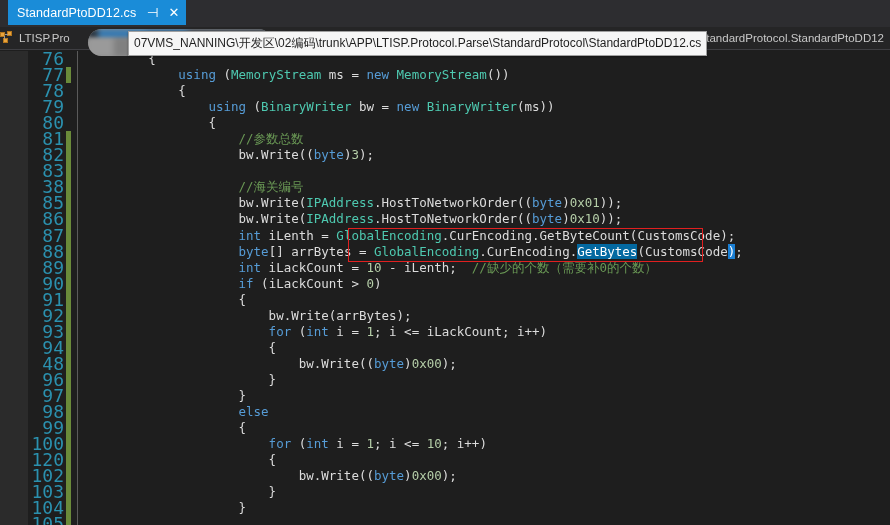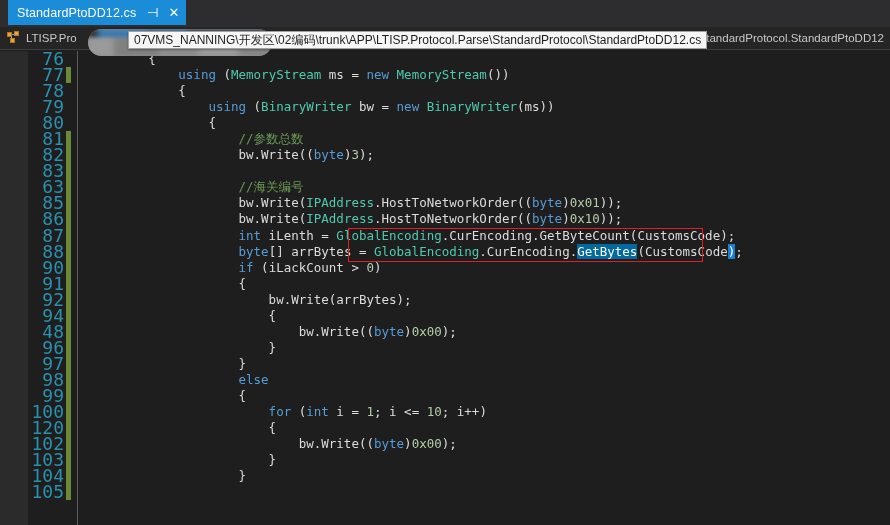--- a/index.html
+++ b/index.html
@@ -67,7 +67,6 @@
   }
   .nav-left {
     display: flex; align-items: center;
-    padding-left: 7px;
     font-size: 11.5px;
     color: #c8c8c8;
     white-space: nowrap;

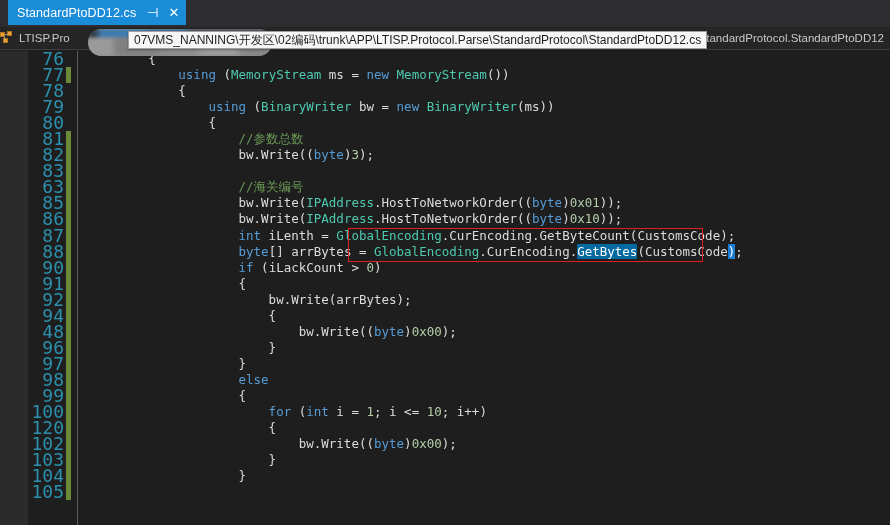--- a/index.html
+++ b/index.html
@@ -228,7 +228,7 @@
   .tooltip {
     position: absolute;
     left: 128px; top: 31px;
-    height: 18px;
+    height: 25px;
     background: #f6f6f6;
     border: 1px solid #a0a0a0;
     color: #1e1e1e;

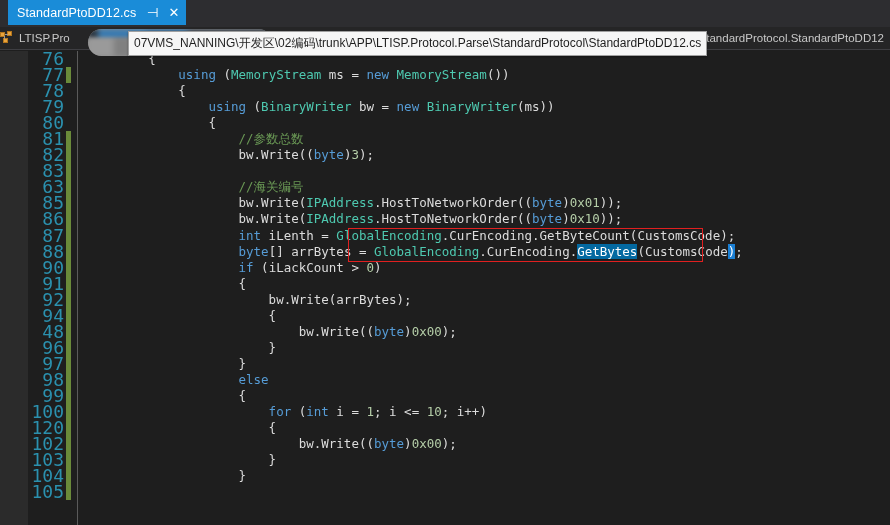--- a/index.html
+++ b/index.html
@@ -287,7 +287,7 @@
         <div class="line"><span class="lnum">81</span><span class="chg on"></span><span class="ctext"><span class="cmt">                    //参数总数</span></span></div>
         <div class="line"><span class="lnum">82</span><span class="chg on"></span><span class="ctext"><span class="pln">                    bw.Write((</span><span class="kw">byte</span><span class="pln">)</span><span class="num">3</span><span class="pln">);</span></span></div>
         <div class="line"><span class="lnum">83</span><span class="chg on"></span><span class="ctext"></span></div>
-        <div class="line"><span class="lnum">63</span><span class="chg on"></span><span class="ctext"><span class="cmt">                    //海关编号</span></span></div>
+        <div class="line"><span class="lnum">38</span><span class="chg on"></span><span class="ctext"><span class="cmt">                    //海关编号</span></span></div>
         <div class="line"><span class="lnum">85</span><span class="chg on"></span><span class="ctext"><span class="pln">                    bw.Write(</span><span class="typ">IPAddress</span><span class="pln">.HostToNetworkOrder((</span><span class="kw">byte</span><span class="pln">)</span><span class="num">0x01</span><span class="pln">));</span></span></div>
         <div class="line"><span class="lnum">86</span><span class="chg on"></span><span class="ctext"><span class="pln">                    bw.Write(</span><span class="typ">IPAddress</span><span class="pln">.HostToNetworkOrder((</span><span class="kw">byte</span><span class="pln">)</span><span class="num">0x10</span><span class="pln">));</span></span></div>
         <div class="line"><span class="lnum">87</span><span class="chg on"></span><span class="ctext"><span class="kw">                    int</span><span class="pln"> iLenth = </span><span class="typ">GlobalEncoding</span><span class="pln">.CurEncoding.GetByteCount(CustomsCode);</span></span></div>

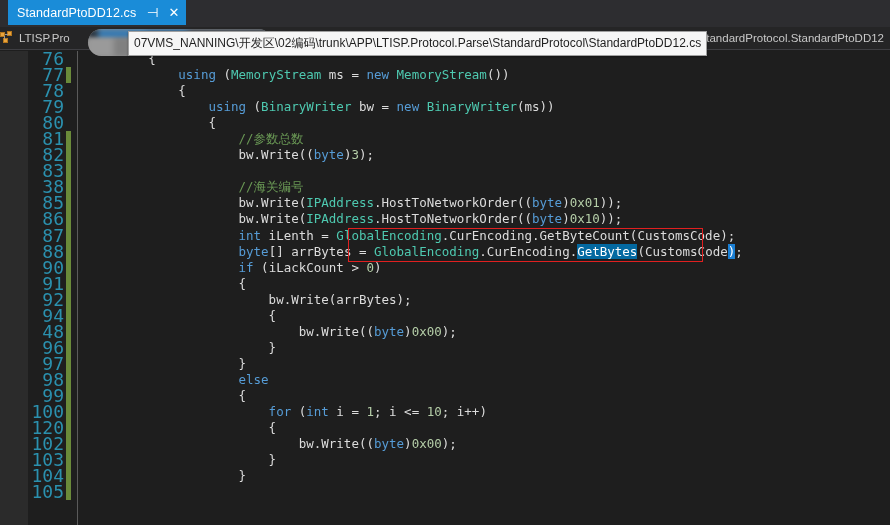--- a/index.html
+++ b/index.html
@@ -292,6 +292,7 @@
         <div class="line"><span class="lnum">86</span><span class="chg on"></span><span class="ctext"><span class="pln">                    bw.Write(</span><span class="typ">IPAddress</span><span class="pln">.HostToNetworkOrder((</span><span class="kw">byte</span><span class="pln">)</span><span class="num">0x10</span><span class="pln">));</span></span></div>
         <div class="line"><span class="lnum">87</span><span class="chg on"></span><span class="ctext"><span class="kw">                    int</span><span class="pln"> iLenth = </span><span class="typ">GlobalEncoding</span><span class="pln">.CurEncoding.GetByteCount(CustomsCode);</span></span></div>
         <div class="line"><span class="lnum">88</span><span class="chg on"></span><span class="ctext"><span class="kw">                    byte</span><span class="pln">[] arrBytes = </span><span class="typ">GlobalEncoding</span><span class="pln">.CurEncoding.</span><span class="selhl">GetBytes</span><span class="pln">(CustomsCode</span><span class="brk">)</span><span class="pln">;</span></span></div>
+        <div class="line"><span class="lnum">89</span><span class="chg on"></span><span class="ctext"><span class="kw">                    int</span><span class="pln"> iLackCount = </span><span class="num">10</span><span class="pln"> - iLenth;  </span><span class="cmt">//缺少的个数（需要补0的个数）</span></span></div>
         <div class="line"><span class="lnum">90</span><span class="chg on"></span><span class="ctext"><span class="kw">                    if</span><span class="pln"> (iLackCount &gt; </span><span class="num">0</span><span class="pln">)</span></span></div>
         <div class="line"><span class="lnum">91</span><span class="chg on"></span><span class="ctext"><span class="pln">                    {</span></span></div>
         <div class="line"><span class="lnum">92</span><span class="chg on"></span><span class="ctext"><span class="pln">                        bw.Write(arrBytes);</span></span></div>

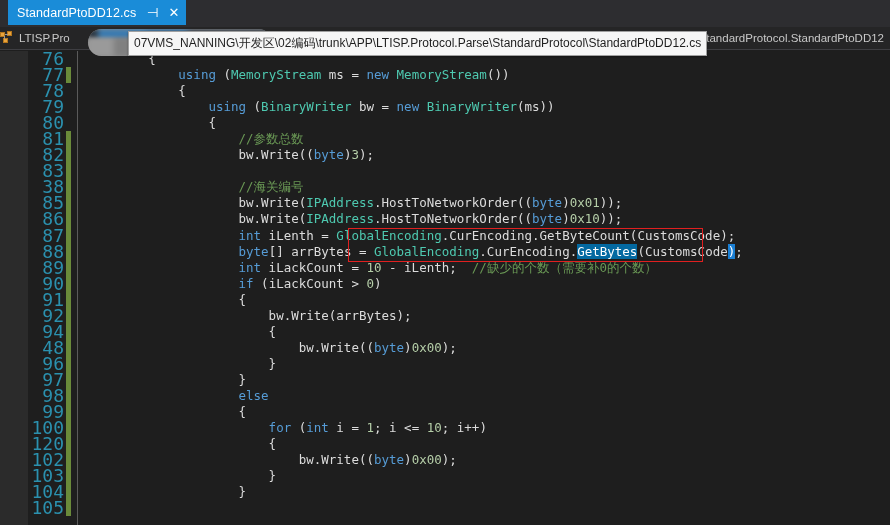--- a/index.html
+++ b/index.html
@@ -296,6 +296,7 @@
         <div class="line"><span class="lnum">90</span><span class="chg on"></span><span class="ctext"><span class="kw">                    if</span><span class="pln"> (iLackCount &gt; </span><span class="num">0</span><span class="pln">)</span></span></div>
         <div class="line"><span class="lnum">91</span><span class="chg on"></span><span class="ctext"><span class="pln">                    {</span></span></div>
         <div class="line"><span class="lnum">92</span><span class="chg on"></span><span class="ctext"><span class="pln">                        bw.Write(arrBytes);</span></span></div>
+        <div class="line"><span class="lnum">93</span><span class="chg on"></span><span class="ctext"><span class="kw">                        for</span><span class="pln"> (</span><span class="kw">int</span><span class="pln"> i = </span><span class="num">1</span><span class="pln">; i &lt;= iLackCount; i++)</span></span></div>
         <div class="line"><span class="lnum">94</span><span class="chg on"></span><span class="ctext"><span class="pln">                        {</span></span></div>
         <div class="line"><span class="lnum">48</span><span class="chg on"></span><span class="ctext"><span class="pln">                            bw.Write((</span><span class="kw">byte</span><span class="pln">)</span><span class="num">0x00</span><span class="pln">);</span></span></div>
         <div class="line"><span class="lnum">96</span><span class="chg on"></span><span class="ctext"><span class="pln">                        }</span></span></div>

